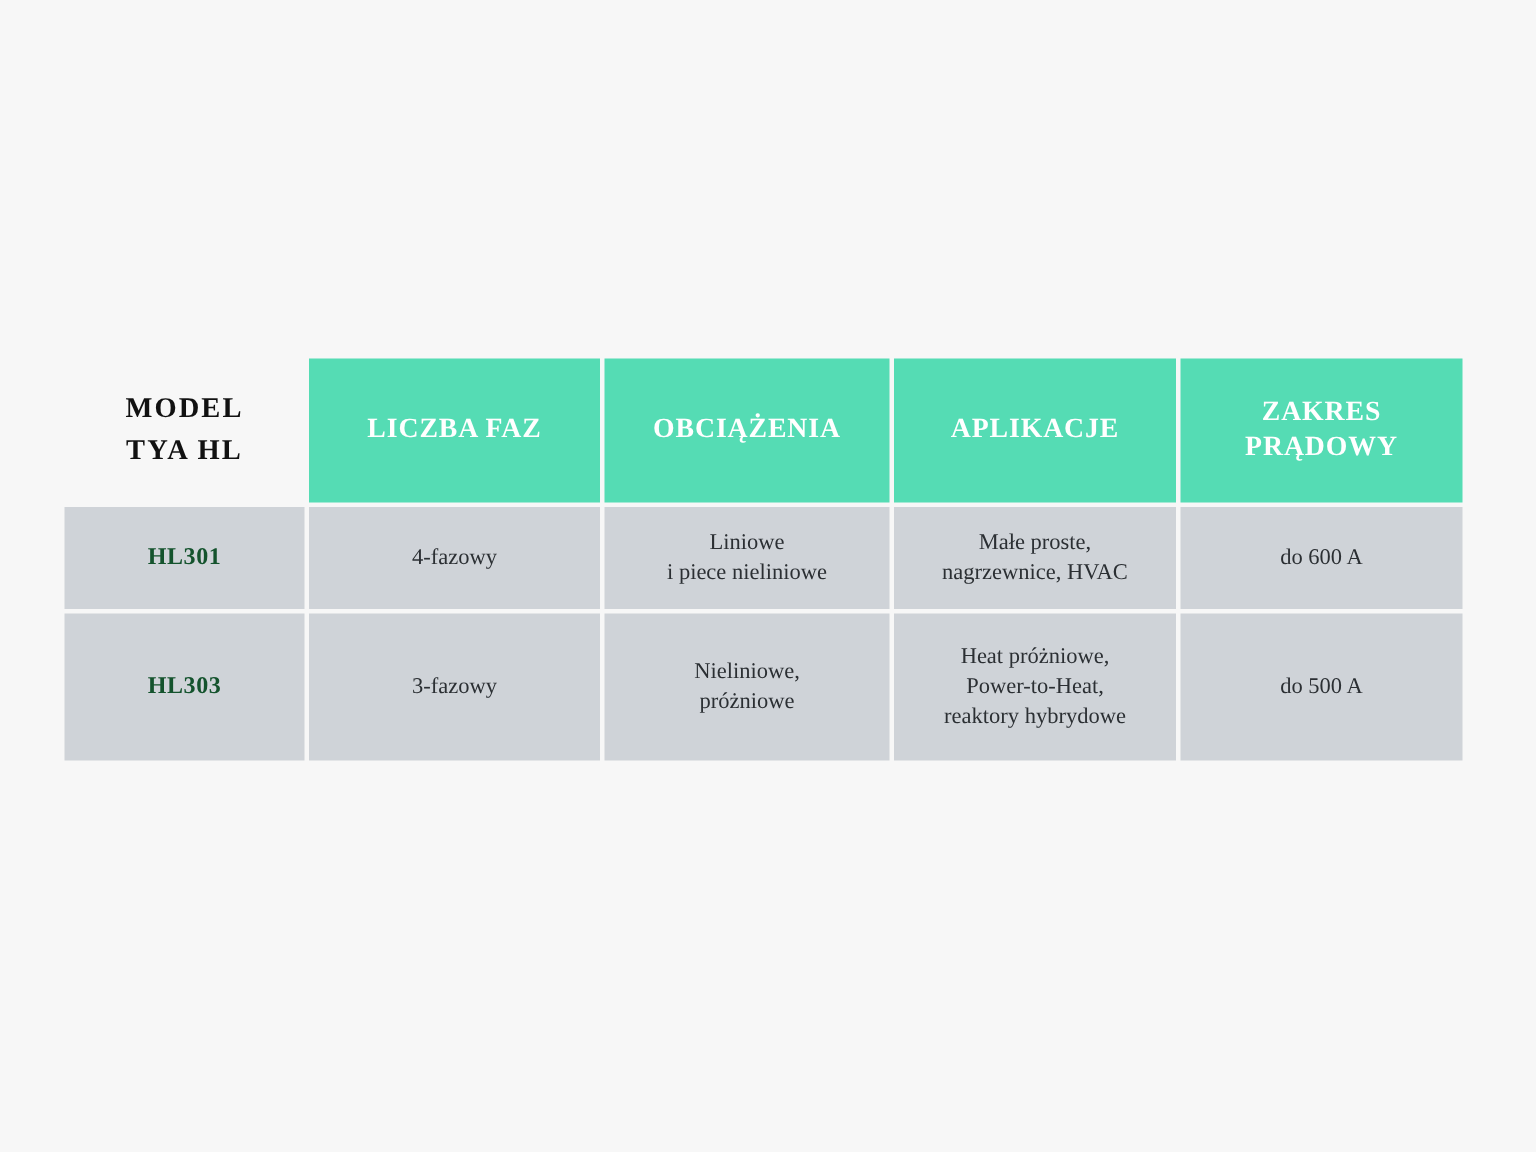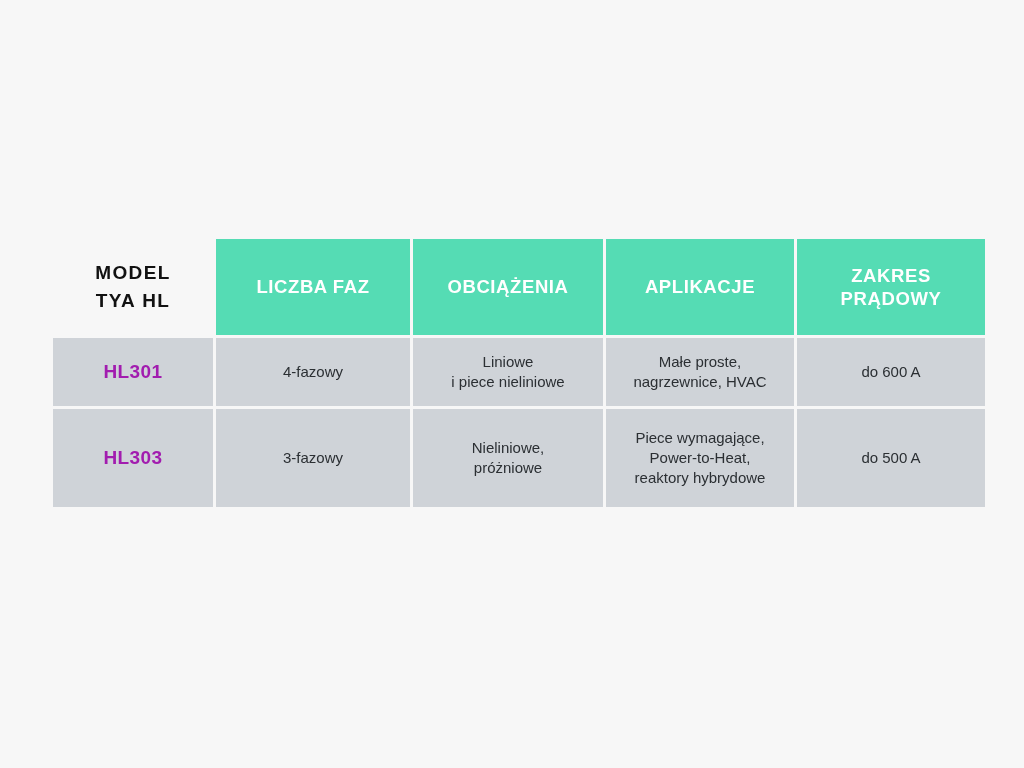--- a/index.html
+++ b/index.html
@@ -23,9 +23,10 @@
 
   .table-wrap {
     position: absolute;
-    left: 50px;
+    left: 40px;
     top: 236px;
     width: 922px;
+    font-family: Liberation Serif, serif;
   }
 
   table.spec {

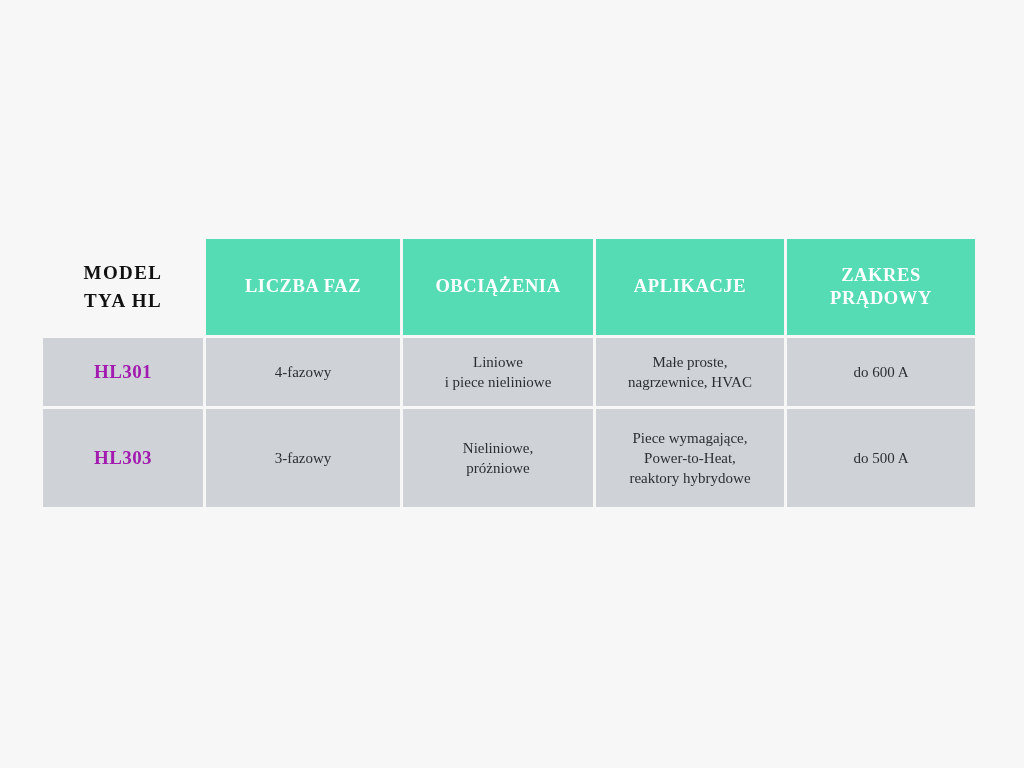--- a/index.html
+++ b/index.html
@@ -82,9 +82,9 @@
 
   tbody td.model {
     font-weight: bold;
-    font-size: 19px;
+    font-size: 16px;
     letter-spacing: 0.4px;
-    color: #a21caf;
+    color: #14532d;
     margin-top: 16px;
   }
 

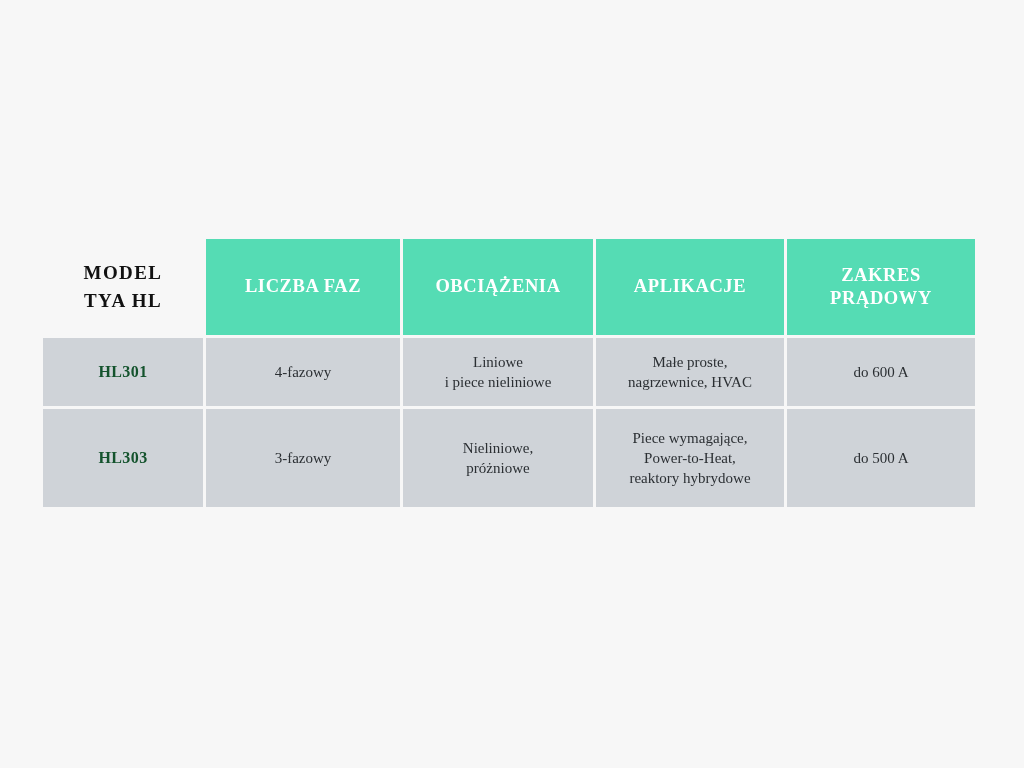--- a/index.html
+++ b/index.html
@@ -144,7 +144,7 @@
             <span class="line">próżniowe</span>
           </td>
           <td>
-            <span class="line">Piece wymagające,</span>
+            <span class="line">Heat próżniowe,</span>
             <span class="line">Power-to-Heat,</span>
             <span class="line">reaktory hybrydowe</span>
           </td>

